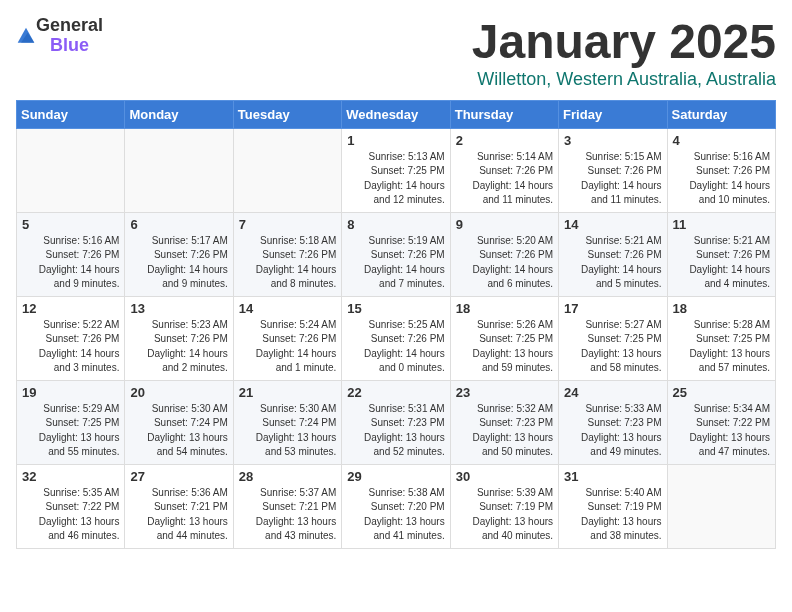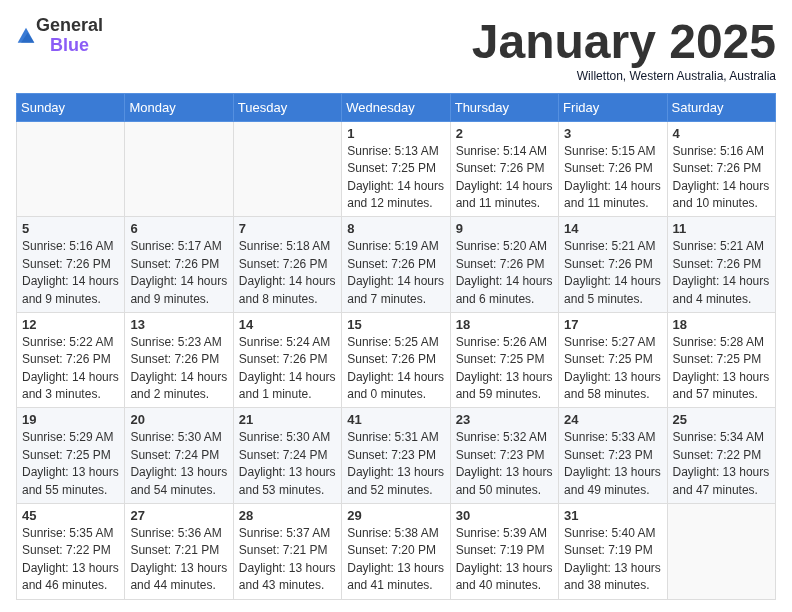--- a/index.html
+++ b/index.html
@@ -42,8 +42,8 @@
       line-height: 1.1;
     }
     .location {
-      font-size: 12px;
-      color: #0f172a;
+      font-size: 18px;
+      color: #0f766e;
     }
     .calendar {
       width: 100%;

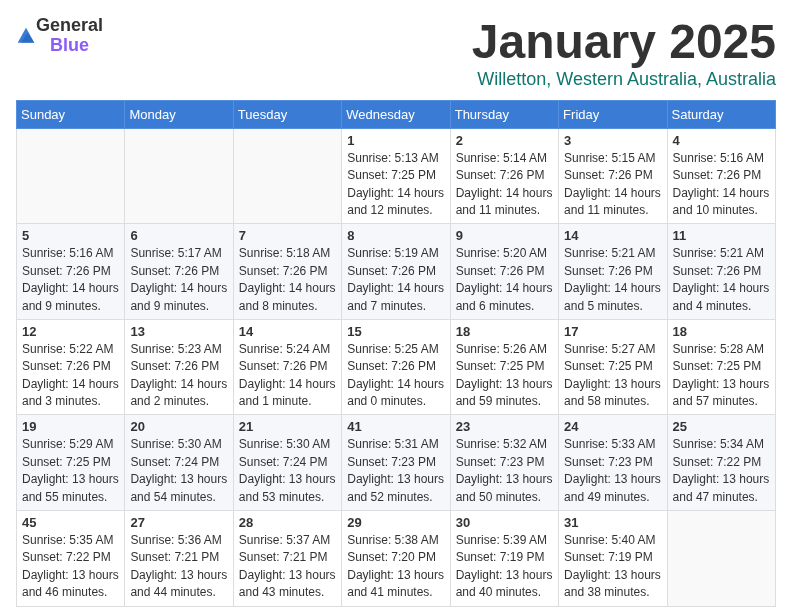--- a/index.html
+++ b/index.html
@@ -54,7 +54,7 @@
       background-color: #3a7bd5;
       color: #fff;
       font-size: 13px;
-      font-weight: normal;
+      font-weight: bold;
       padding: 6px 4px;
       text-align: left;
       border: 1px solid #5590e0;

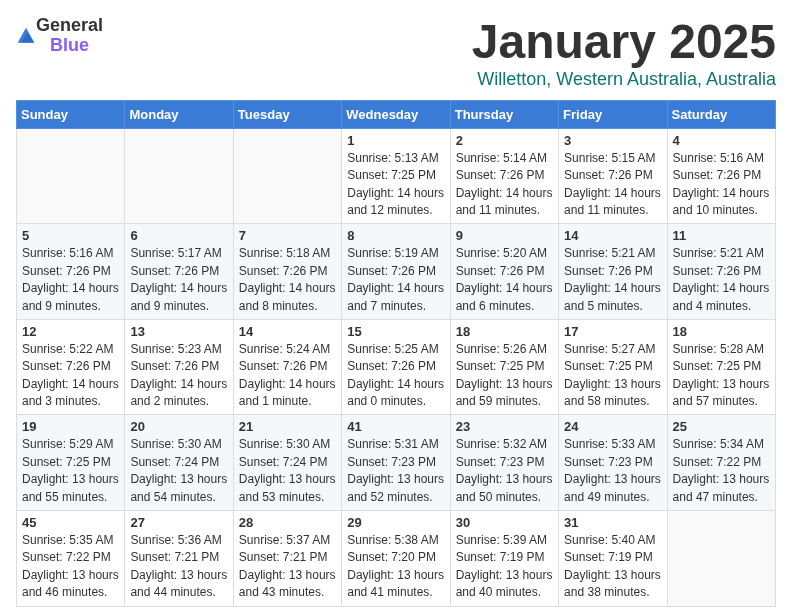--- a/index.html
+++ b/index.html
@@ -83,9 +83,10 @@
       margin-bottom: 2px;
     }
     .day-info {
-      font-size: 12px;
+      font-size: 10px;
       color: #333;
       line-height: 1.45;
+      text-align: right;
     }
     .empty { background: #f9f9f9 !important; }
   </style>

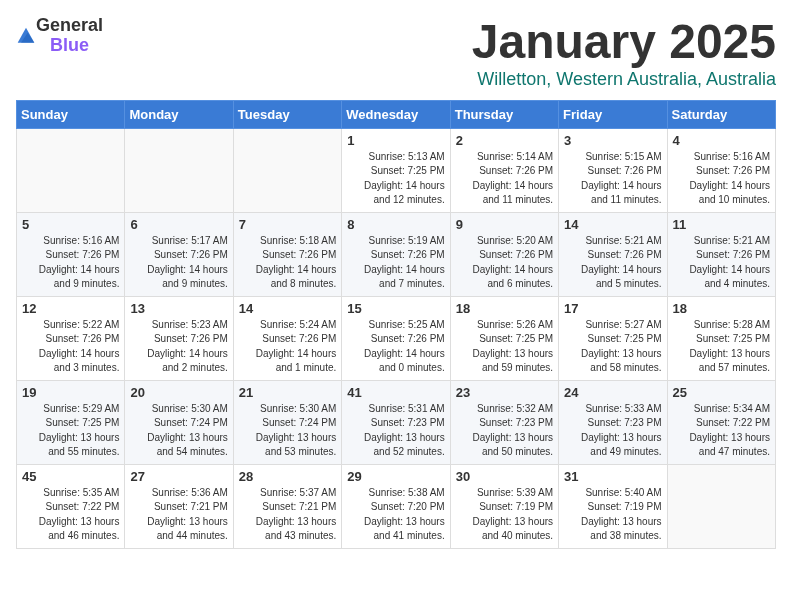--- a/index.html
+++ b/index.html
@@ -218,7 +218,7 @@
           <div class="day-info">Sunrise: 5:30 AM<br>Sunset: 7:24 PM<br>Daylight: 13 hours and 53 minutes.</div>
         </td>
         <td>
-          <span class="day-num">41</span>
+          <span class="day-num">22</span>
           <div class="day-info">Sunrise: 5:31 AM<br>Sunset: 7:23 PM<br>Daylight: 13 hours and 52 minutes.</div>
         </td>
         <td>

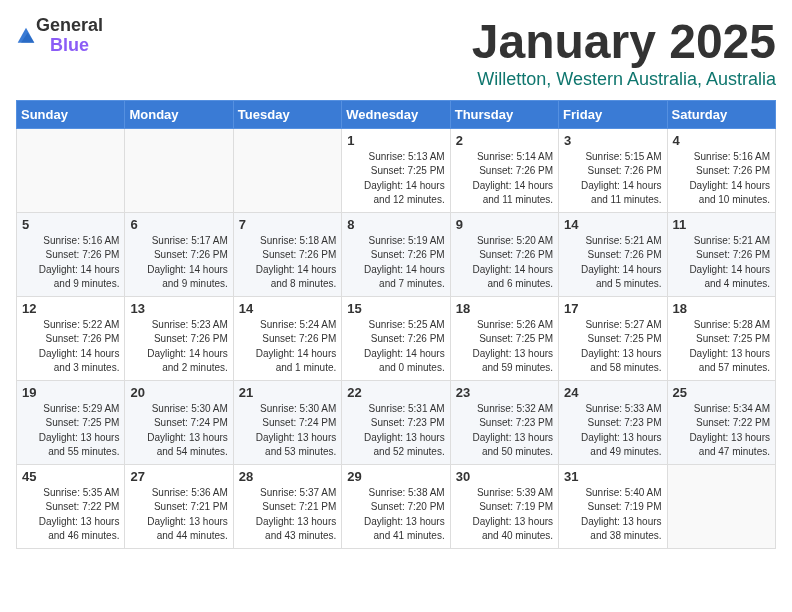--- a/index.html
+++ b/index.html
@@ -236,7 +236,7 @@
       </tr>
       <tr>
         <td>
-          <span class="day-num">45</span>
+          <span class="day-num">32</span>
           <div class="day-info">Sunrise: 5:35 AM<br>Sunset: 7:22 PM<br>Daylight: 13 hours and 46 minutes.</div>
         </td>
         <td>

